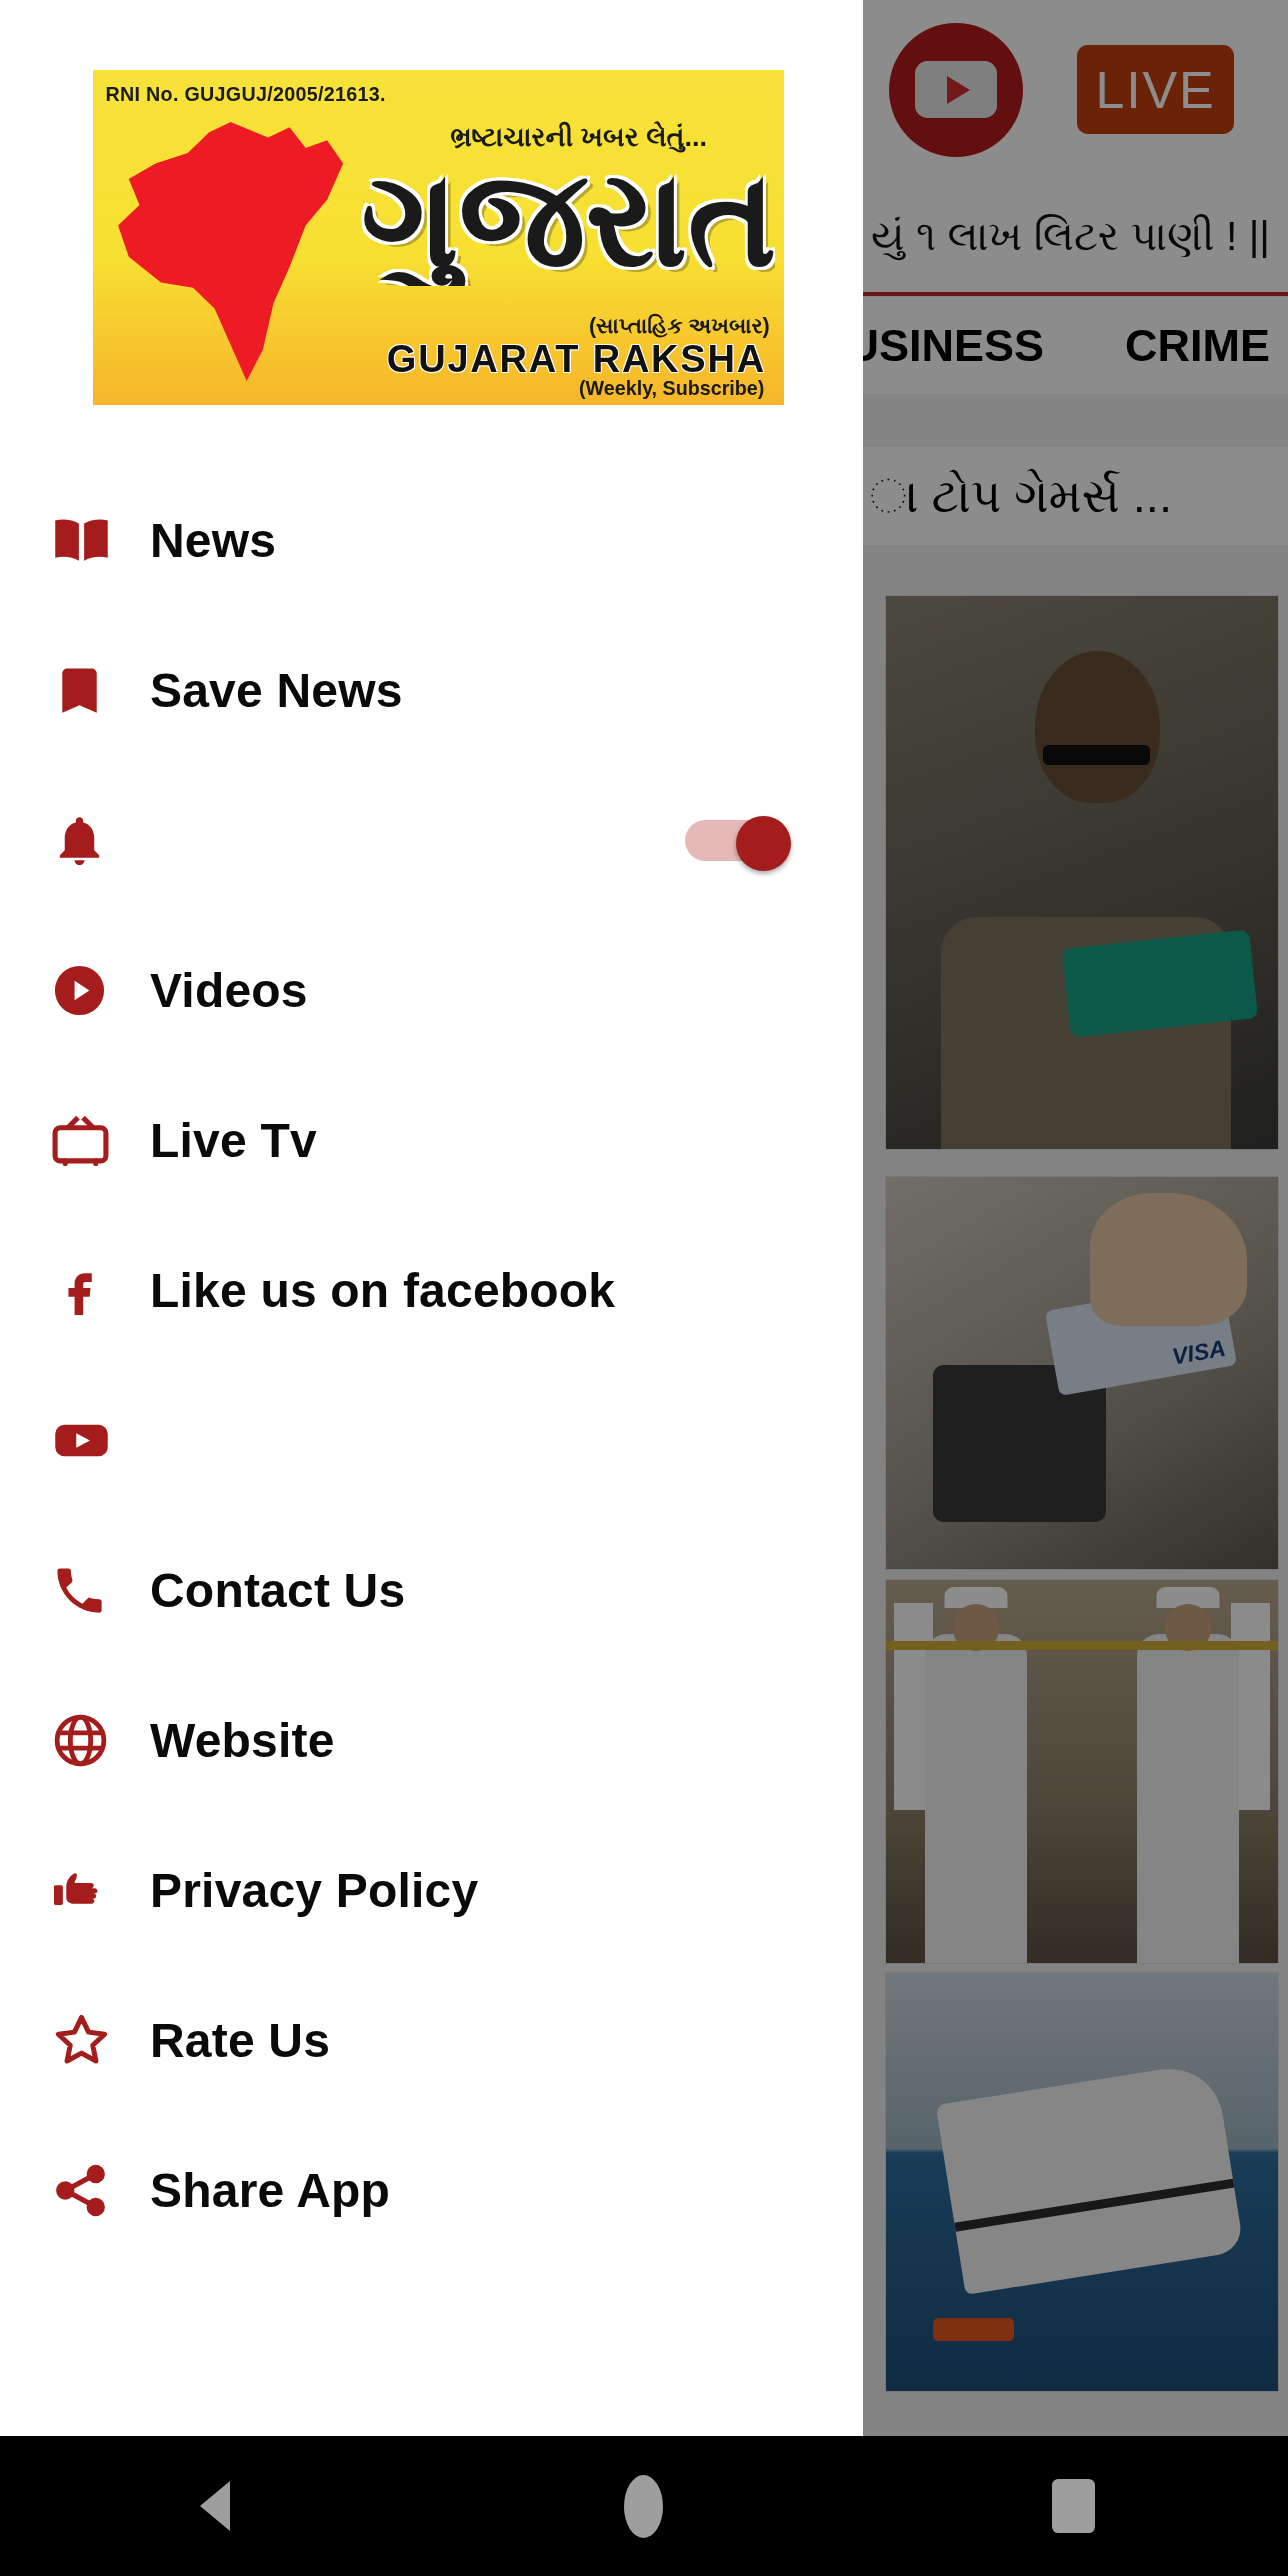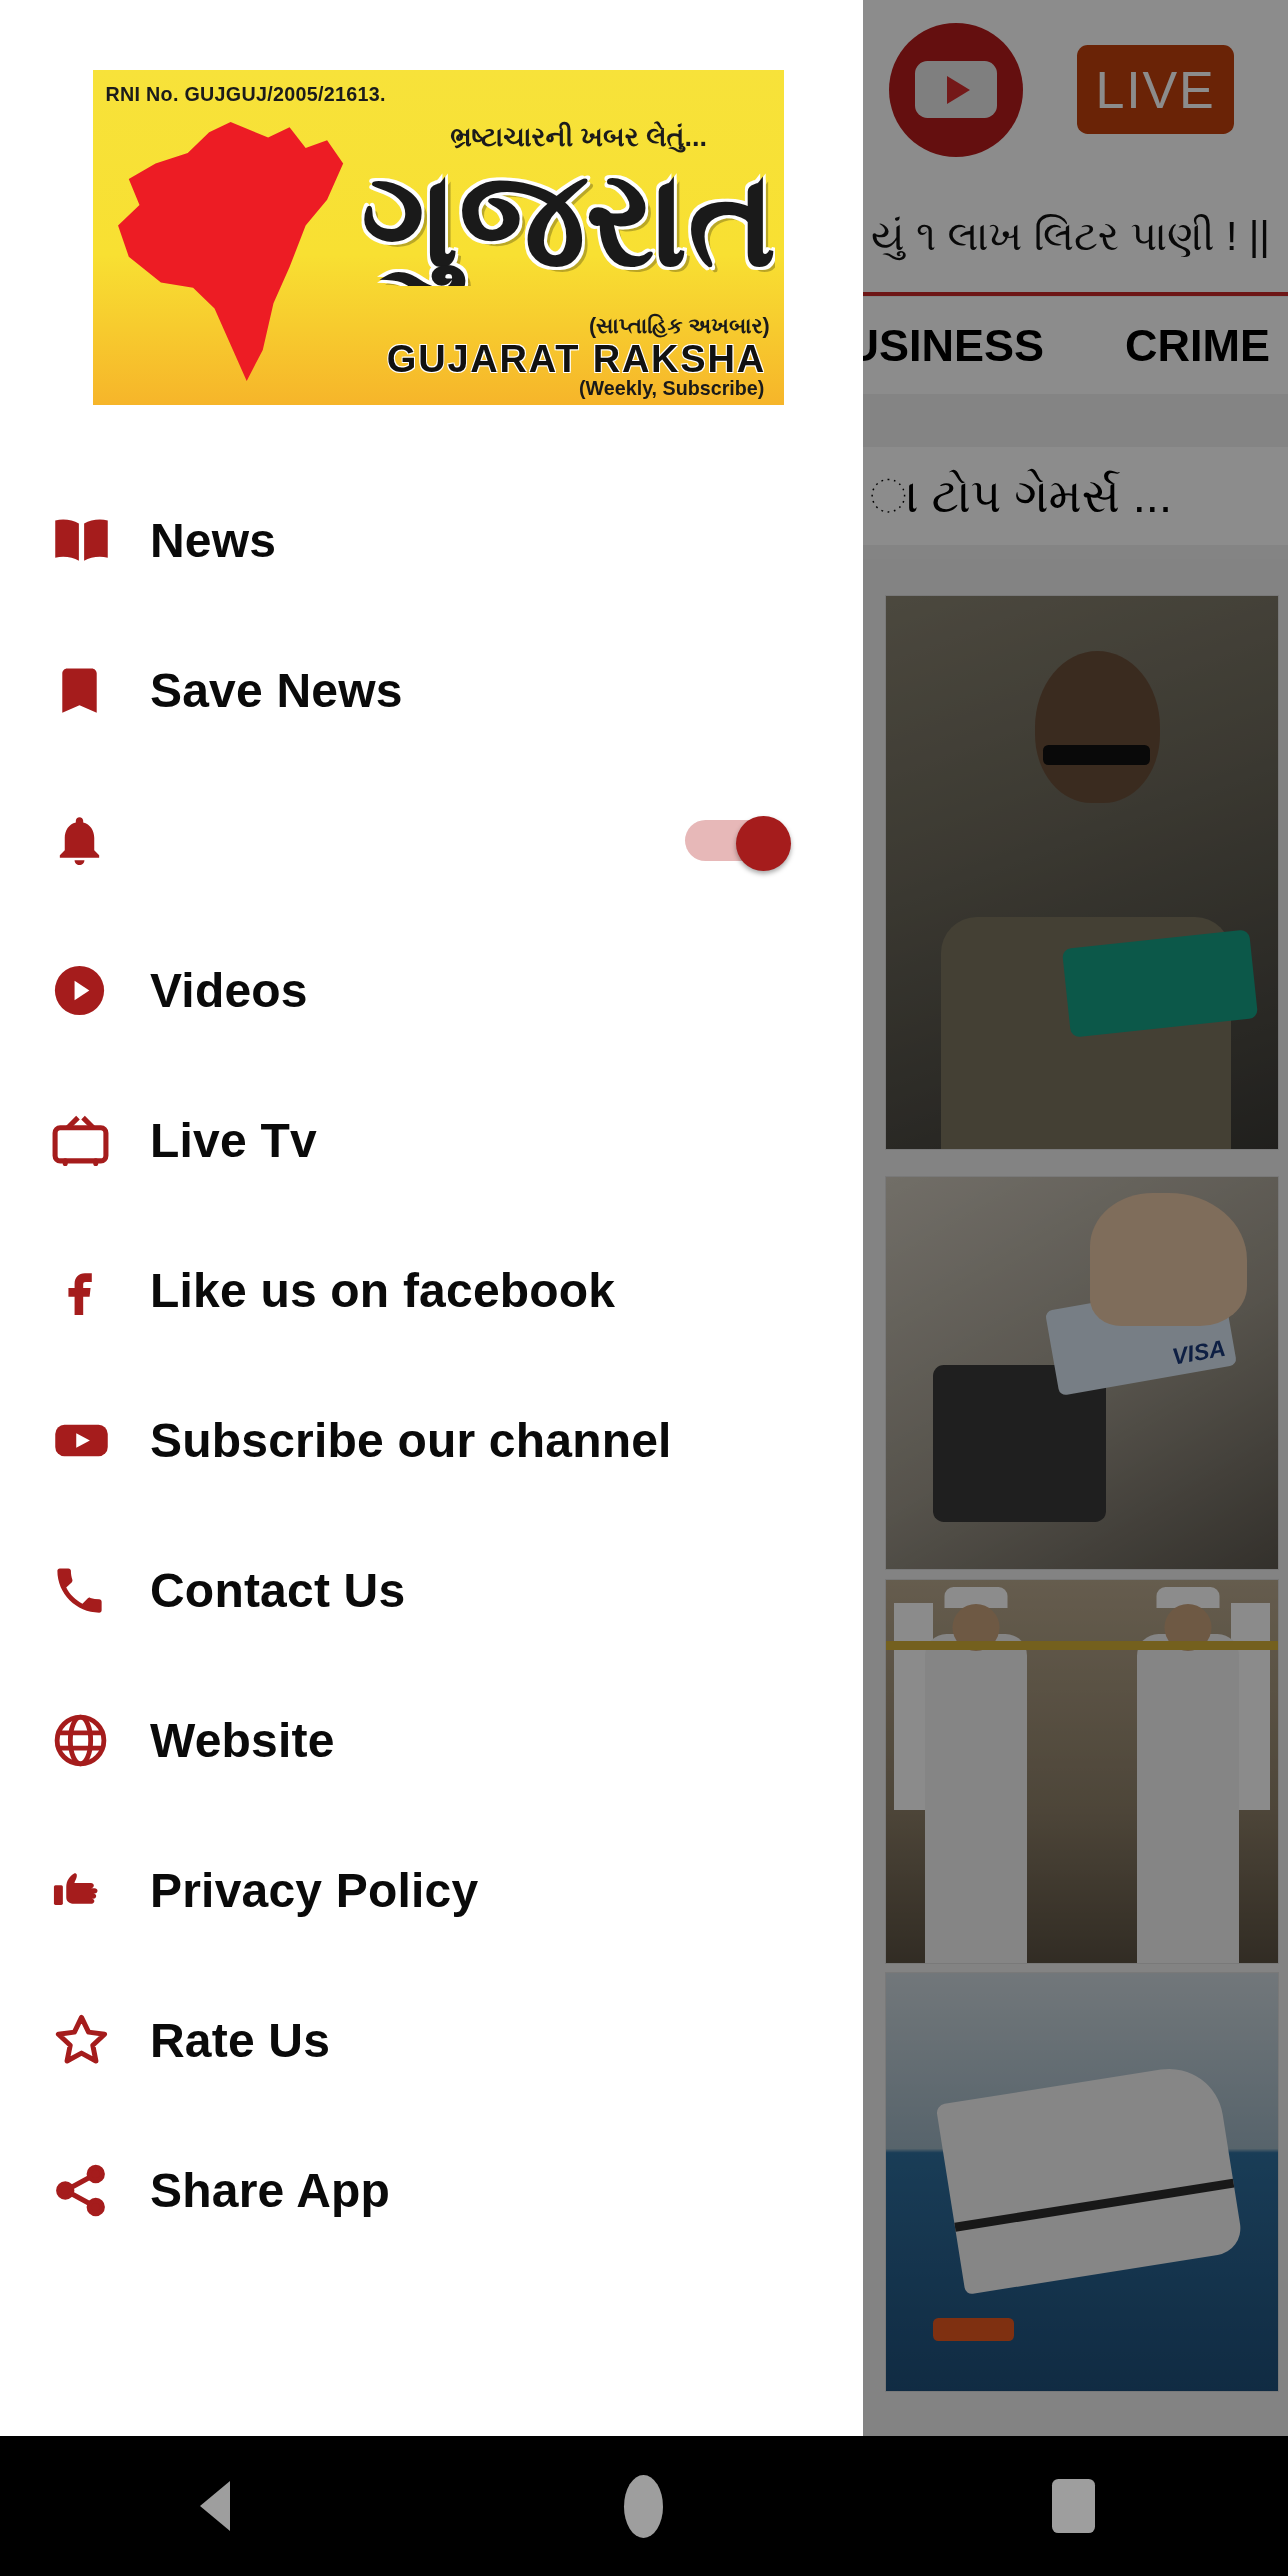--- a/index.html
+++ b/index.html
@@ -391,7 +391,6 @@
             <path d="M10 9.2l5.2 2.8L10 14.8z" fill="#fff"></path>
           </svg>
         </span>
-        <span class="mi-label">Subscribe our channel</span>
       </div>
 
       <div class="menu-item">

